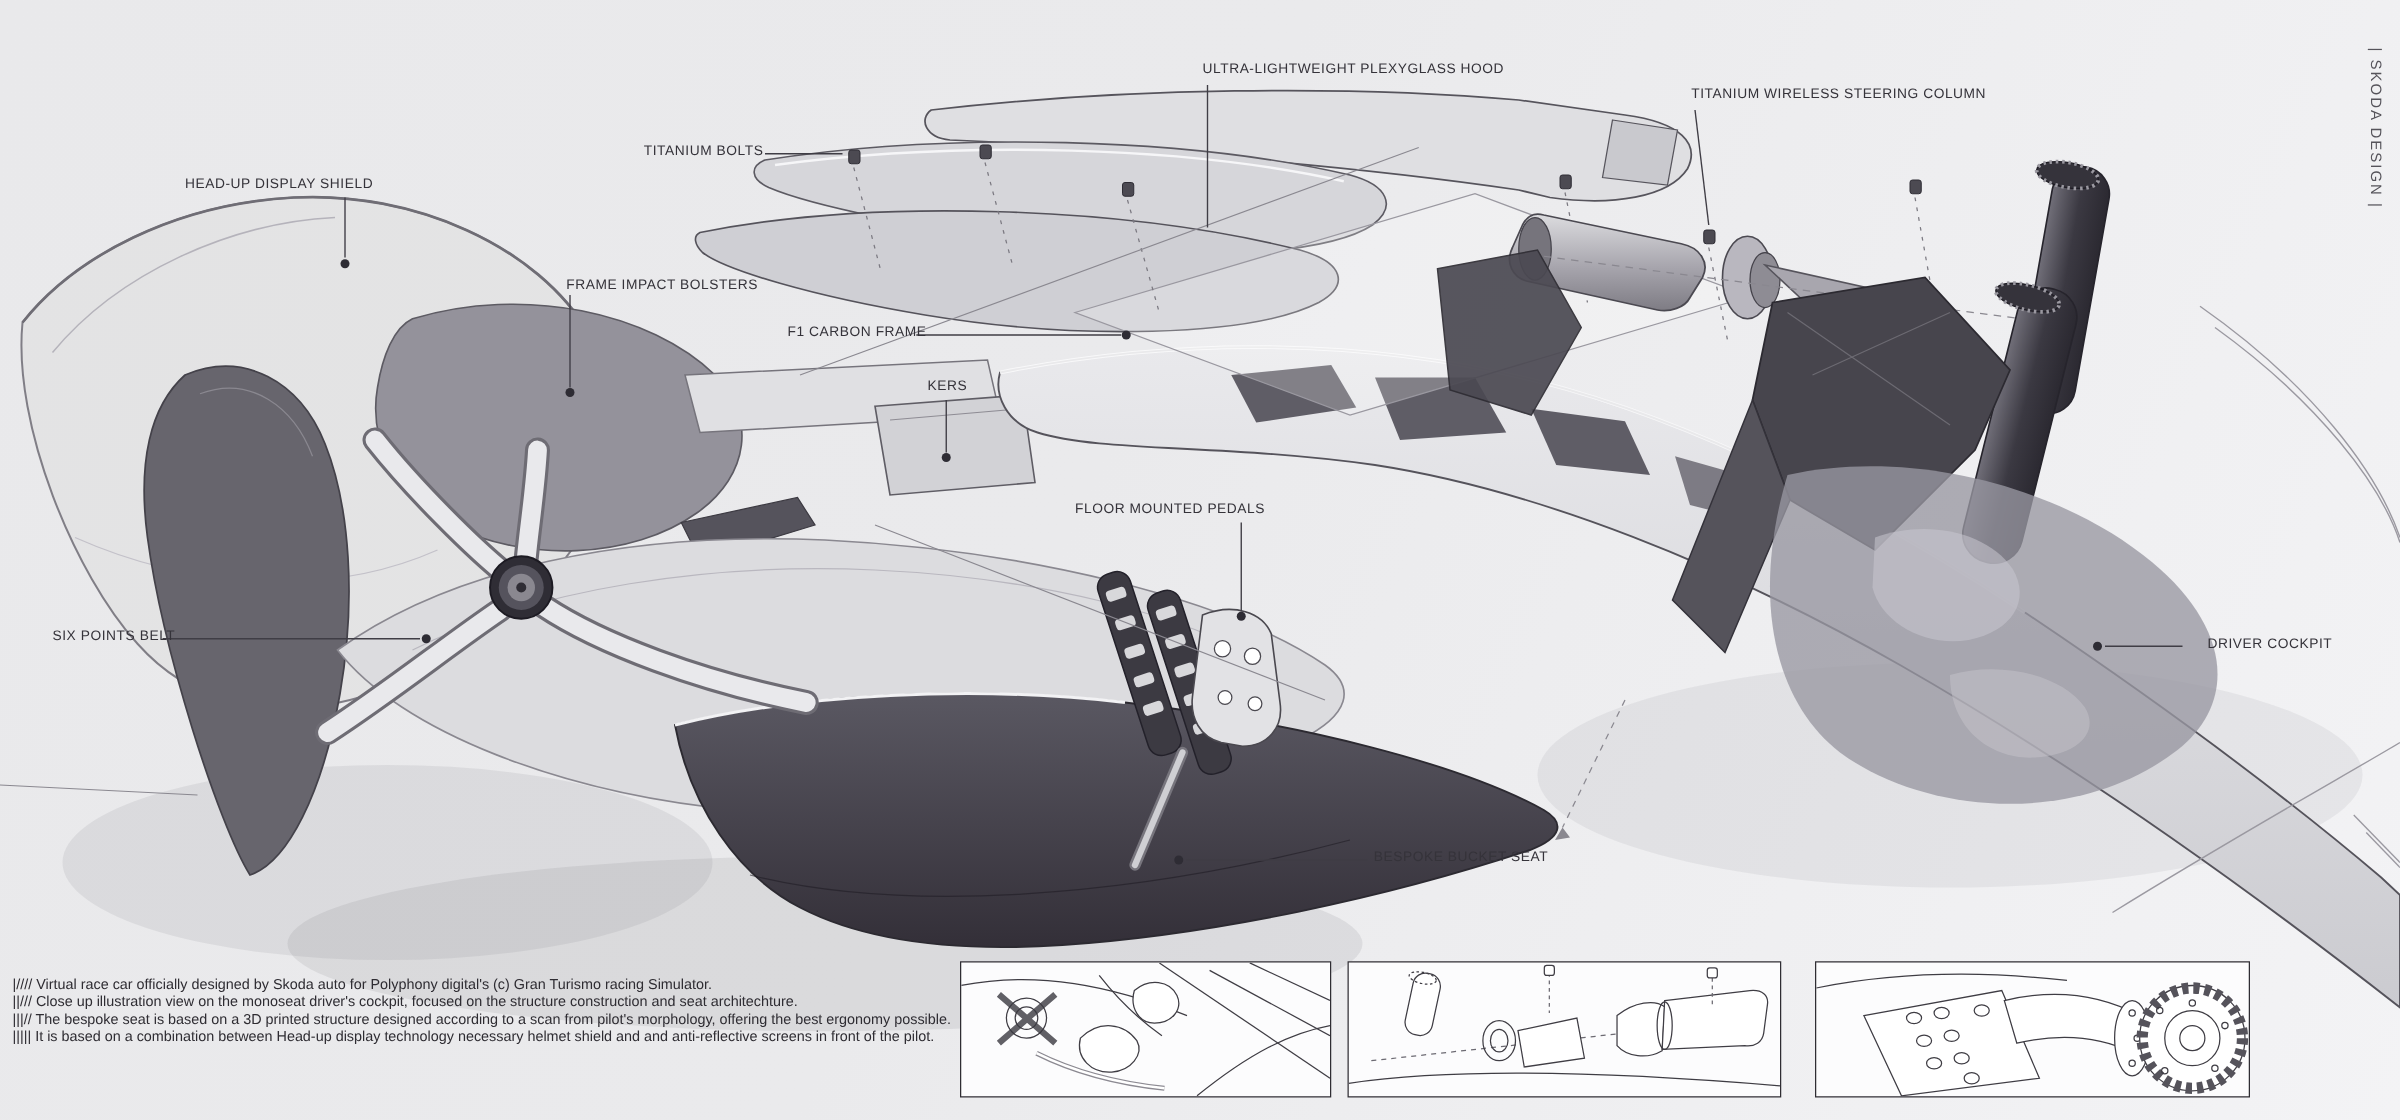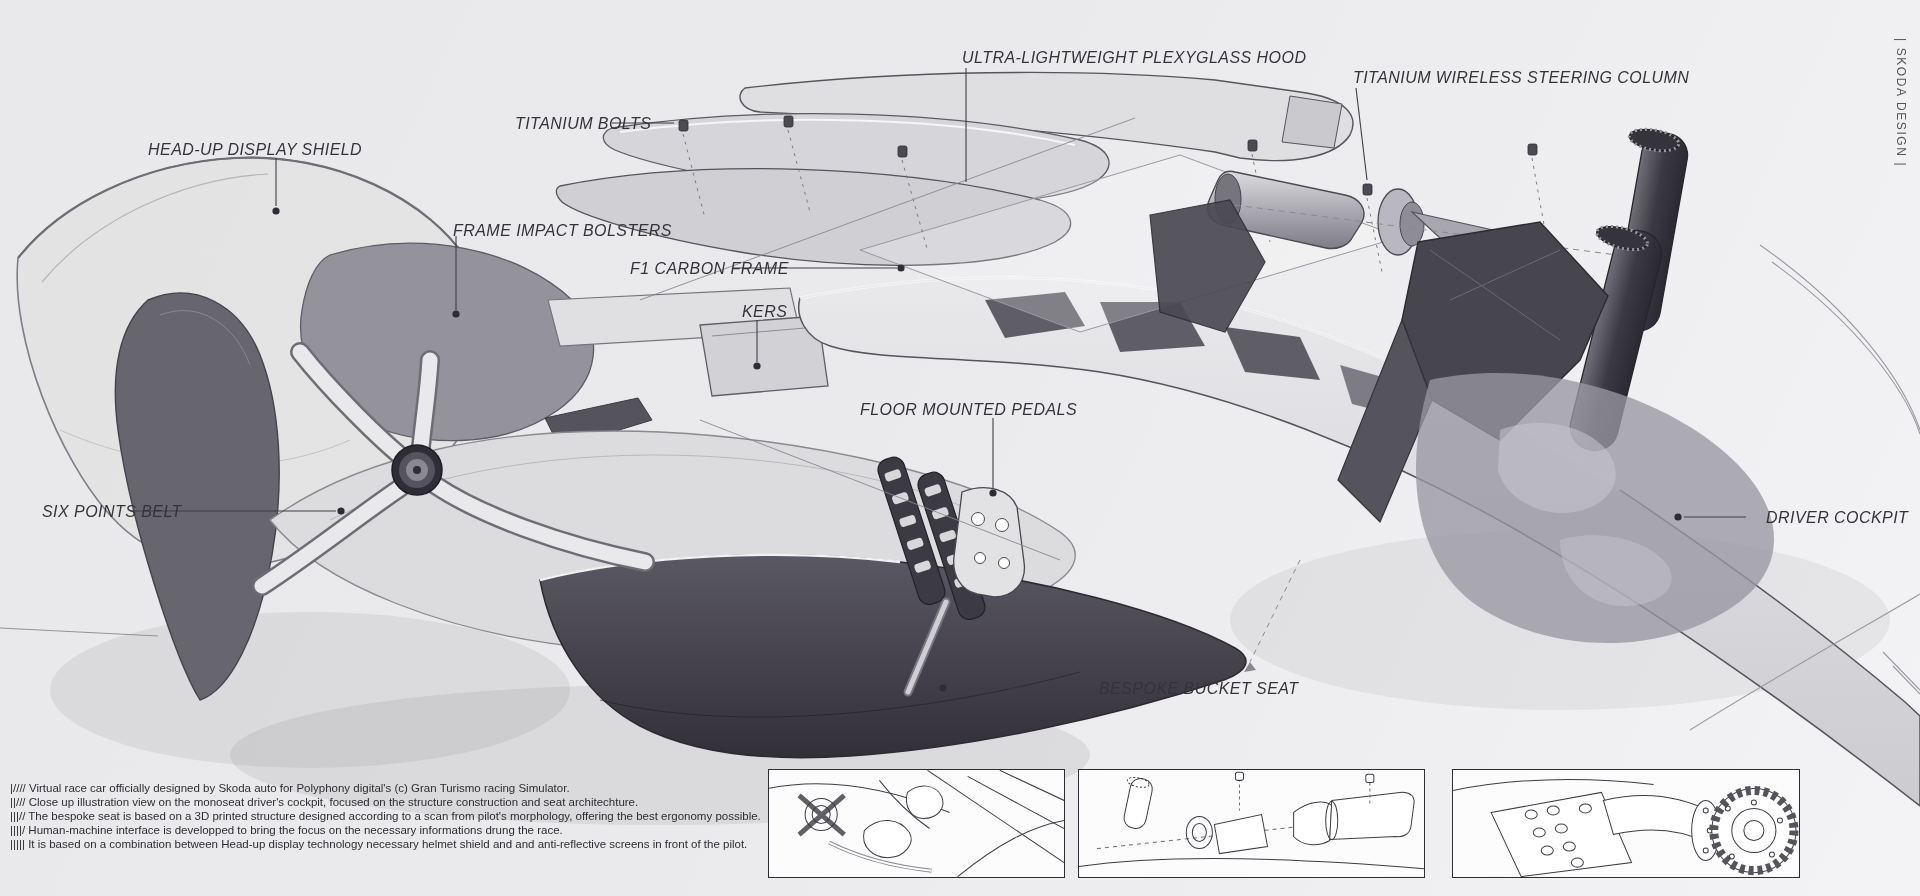--- a/index.html
+++ b/index.html
@@ -10,8 +10,8 @@
   }
   .sketch{position:absolute;left:0;top:0;width:1920px;height:896px;}
   .callout{
-    position:absolute;font-size:16px;letter-spacing:.45px;color:#35333a;
-    white-space:nowrap;font-weight:400;font-style:italic;
+    position:absolute;font-size:11px;letter-spacing:.45px;color:#35333a;
+    white-space:nowrap;font-weight:400;
   }
   .vtag{
     position:absolute;top:38px;right:12px;writing-mode:vertical-rl;

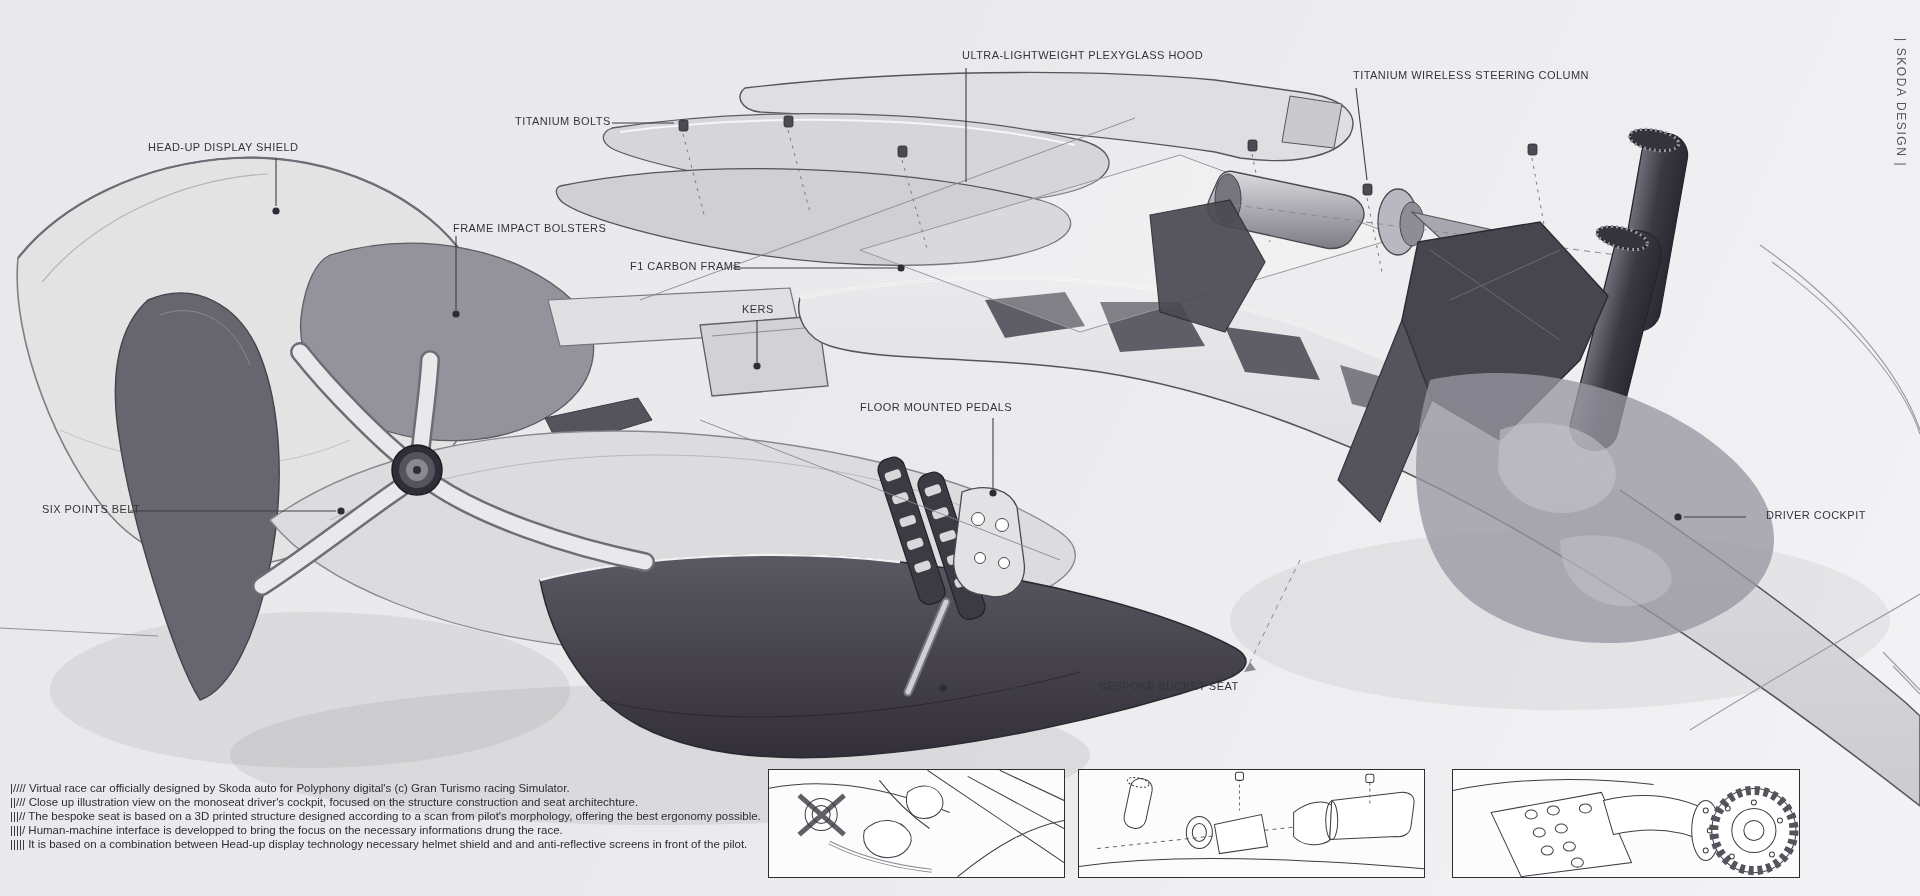--- a/index.html
+++ b/index.html
@@ -239,7 +239,6 @@
       <div class="desc-line">|//// Virtual race car officially designed by Skoda auto for Polyphony digital's (c) Gran Turismo racing Simulator.</div>
       <div class="desc-line">||/// Close up illustration view on the monoseat driver's cockpit, focused on the structure construction and seat architechture.</div>
       <div class="desc-line">|||// The bespoke seat is based on a 3D printed structure designed according to a scan from pilot's morphology, offering the best ergonomy possible.</div>
-      <div class="desc-line">||||/ Human-machine interface is developped to bring the focus on the necessary informations drung the race.</div>
       <div class="desc-line">||||| It is based on a combination between Head-up display technology necessary helmet shield and and anti-reflective screens in front of the pilot.</div>
     </div>
   </div>

